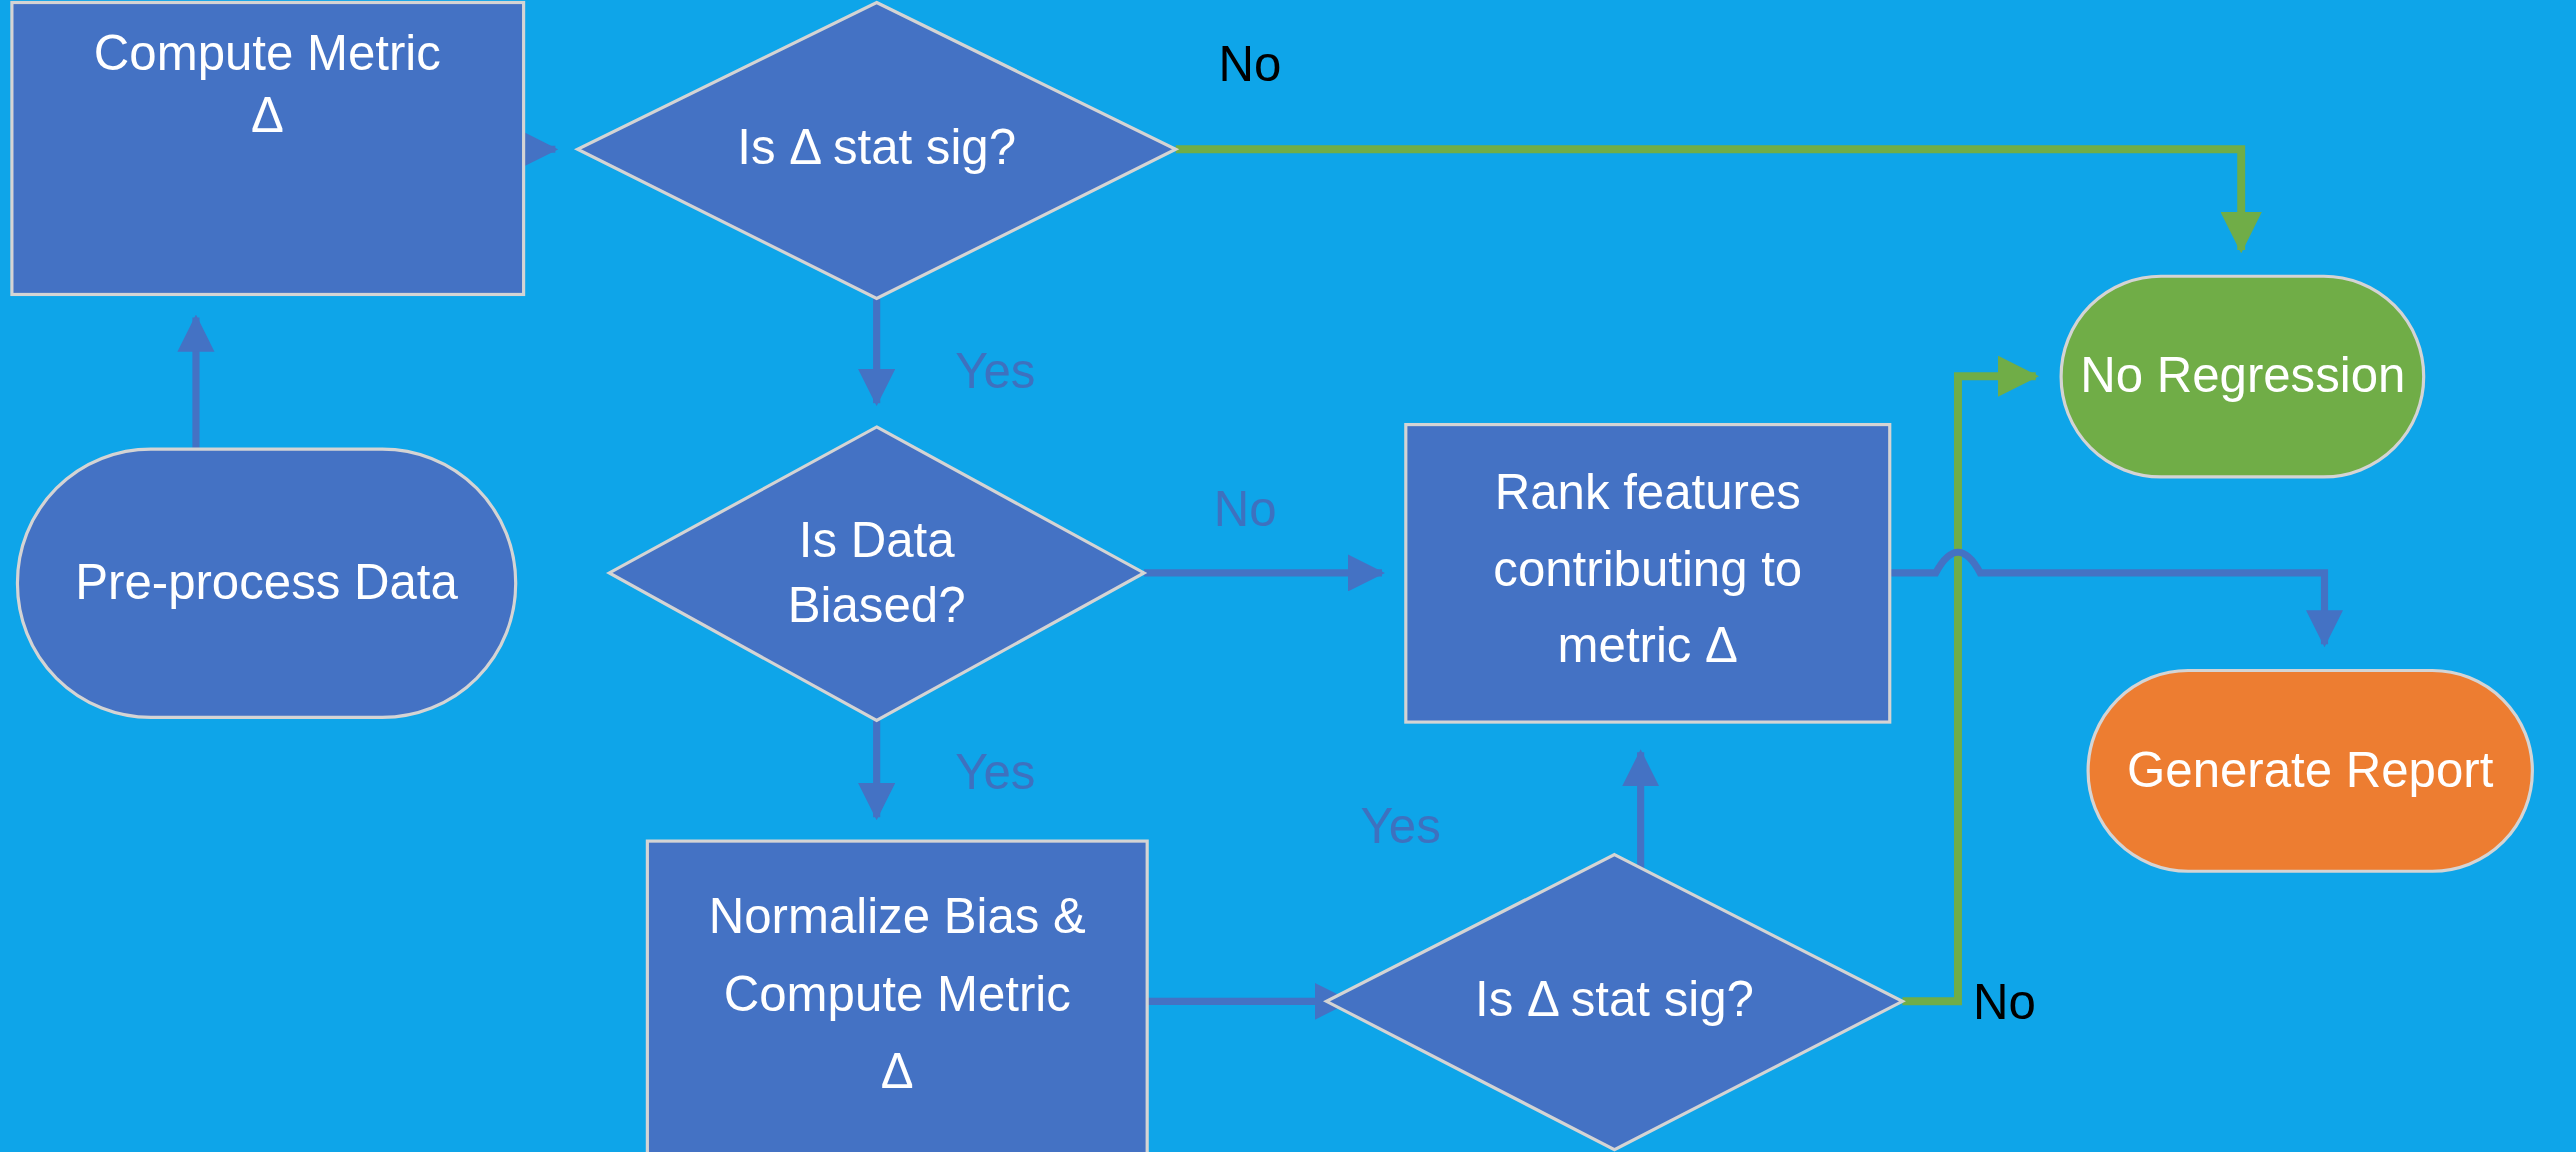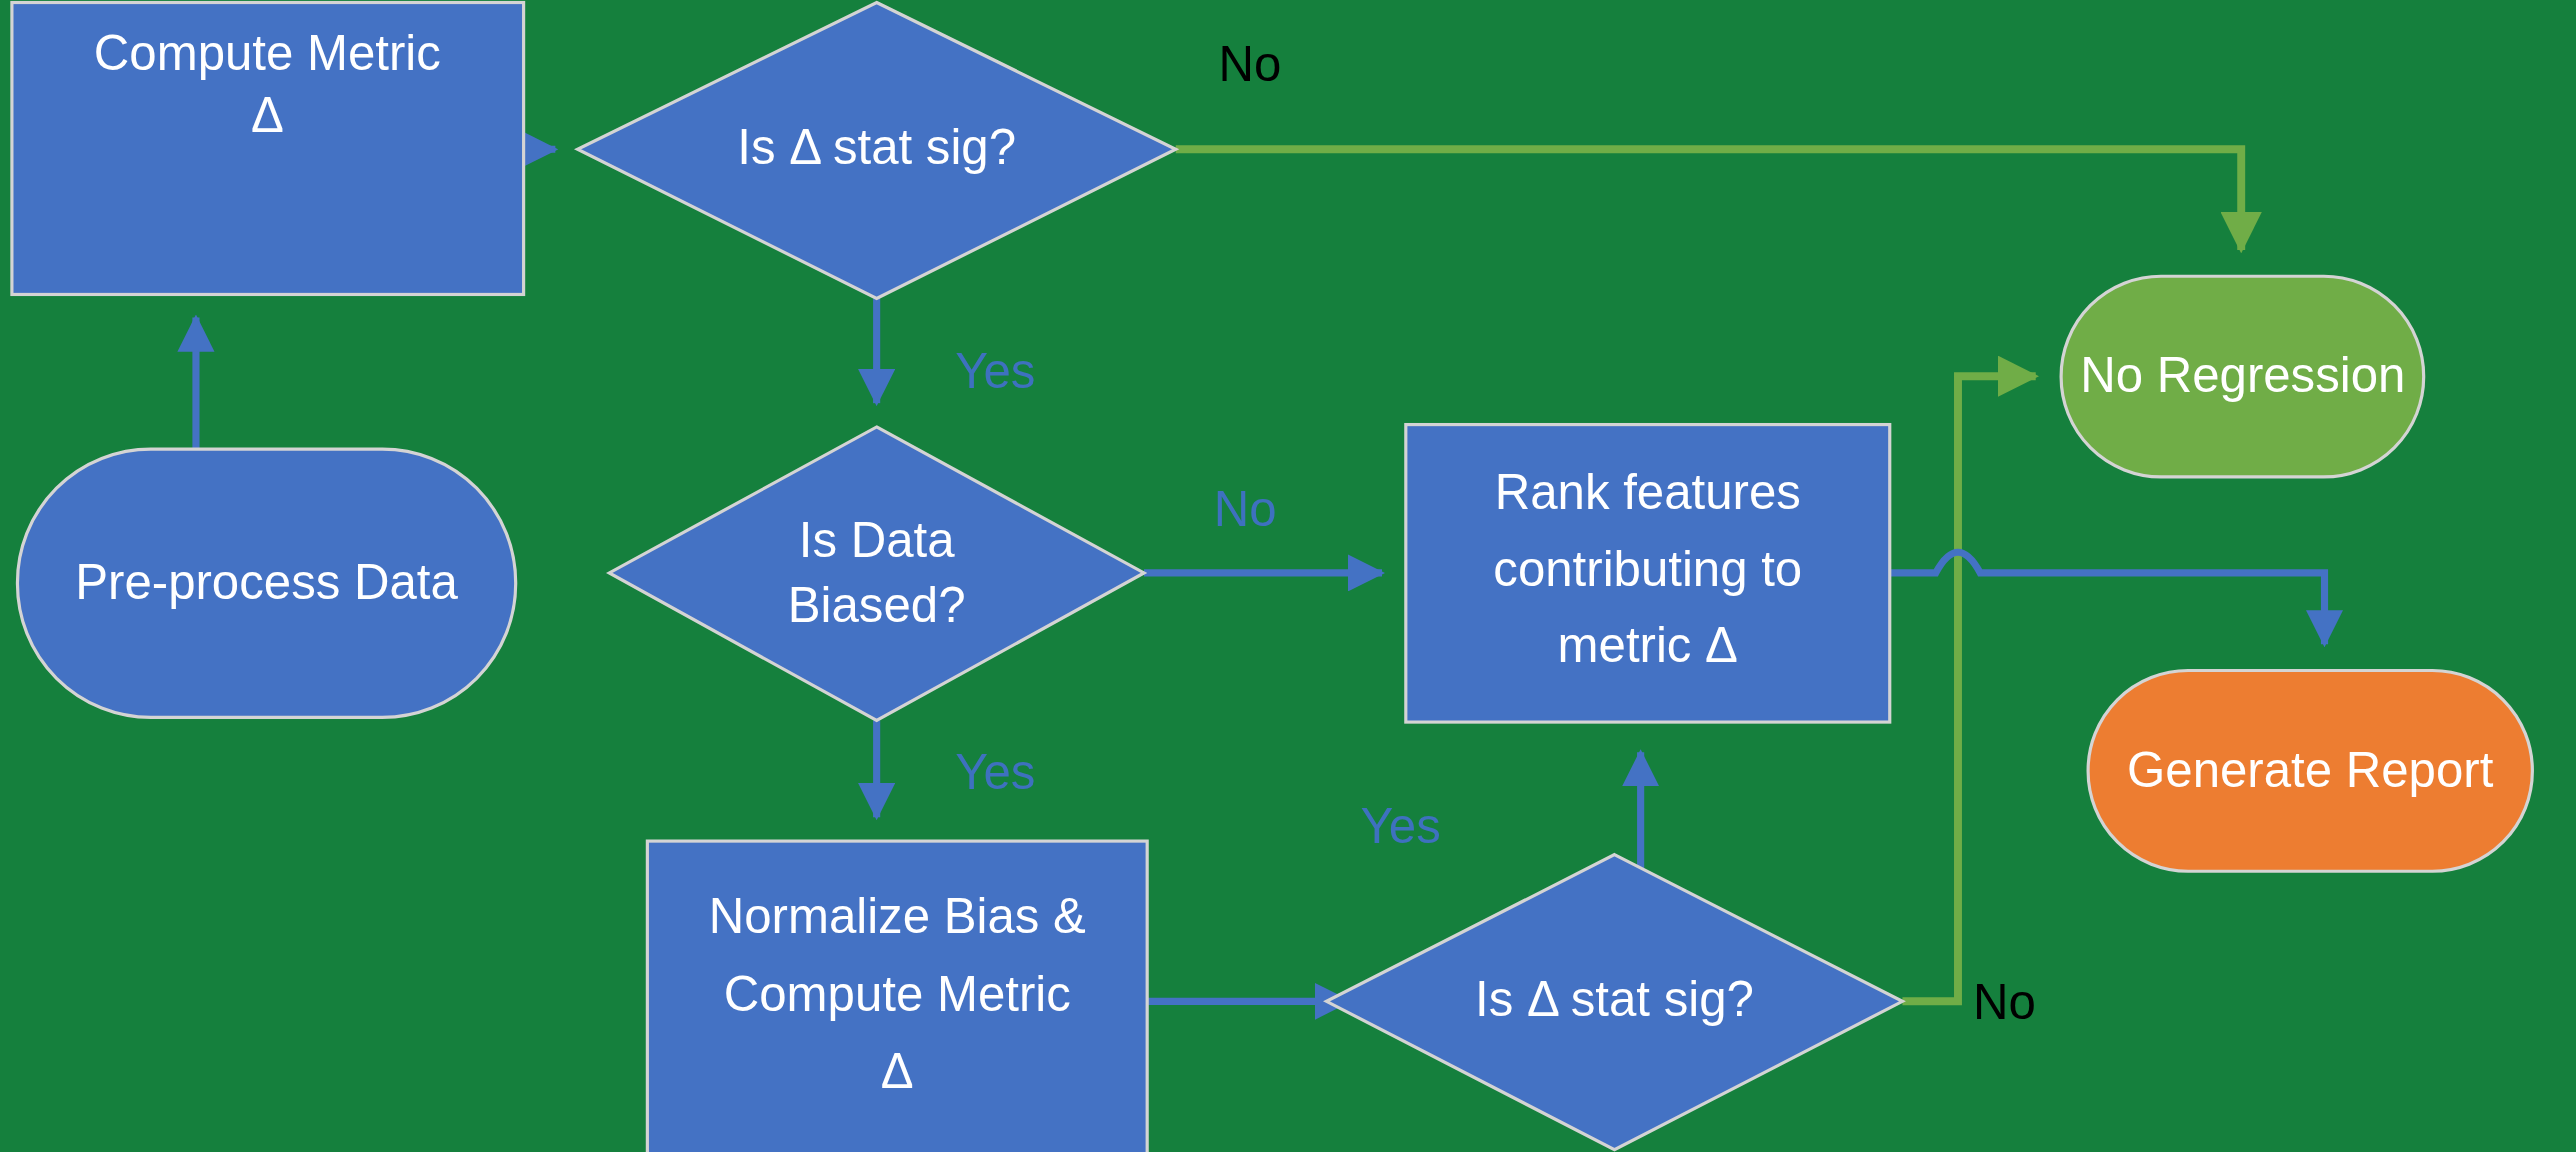--- a/index.html
+++ b/index.html
@@ -9,7 +9,7 @@
     font-family:"Liberation Sans", sans-serif;
     -webkit-font-smoothing:antialiased;
   }
-  #flow-root{position:relative;width:2576px;height:1153px;background:#15803d;}
+  #flow-root{position:relative;width:2576px;height:1153px;background:#0ea5e9;}
   svg#flow-svg{position:absolute;left:0;top:0;width:2576px;height:1153px;display:block;}
   .shape-text{
     fill:#ffffff;

